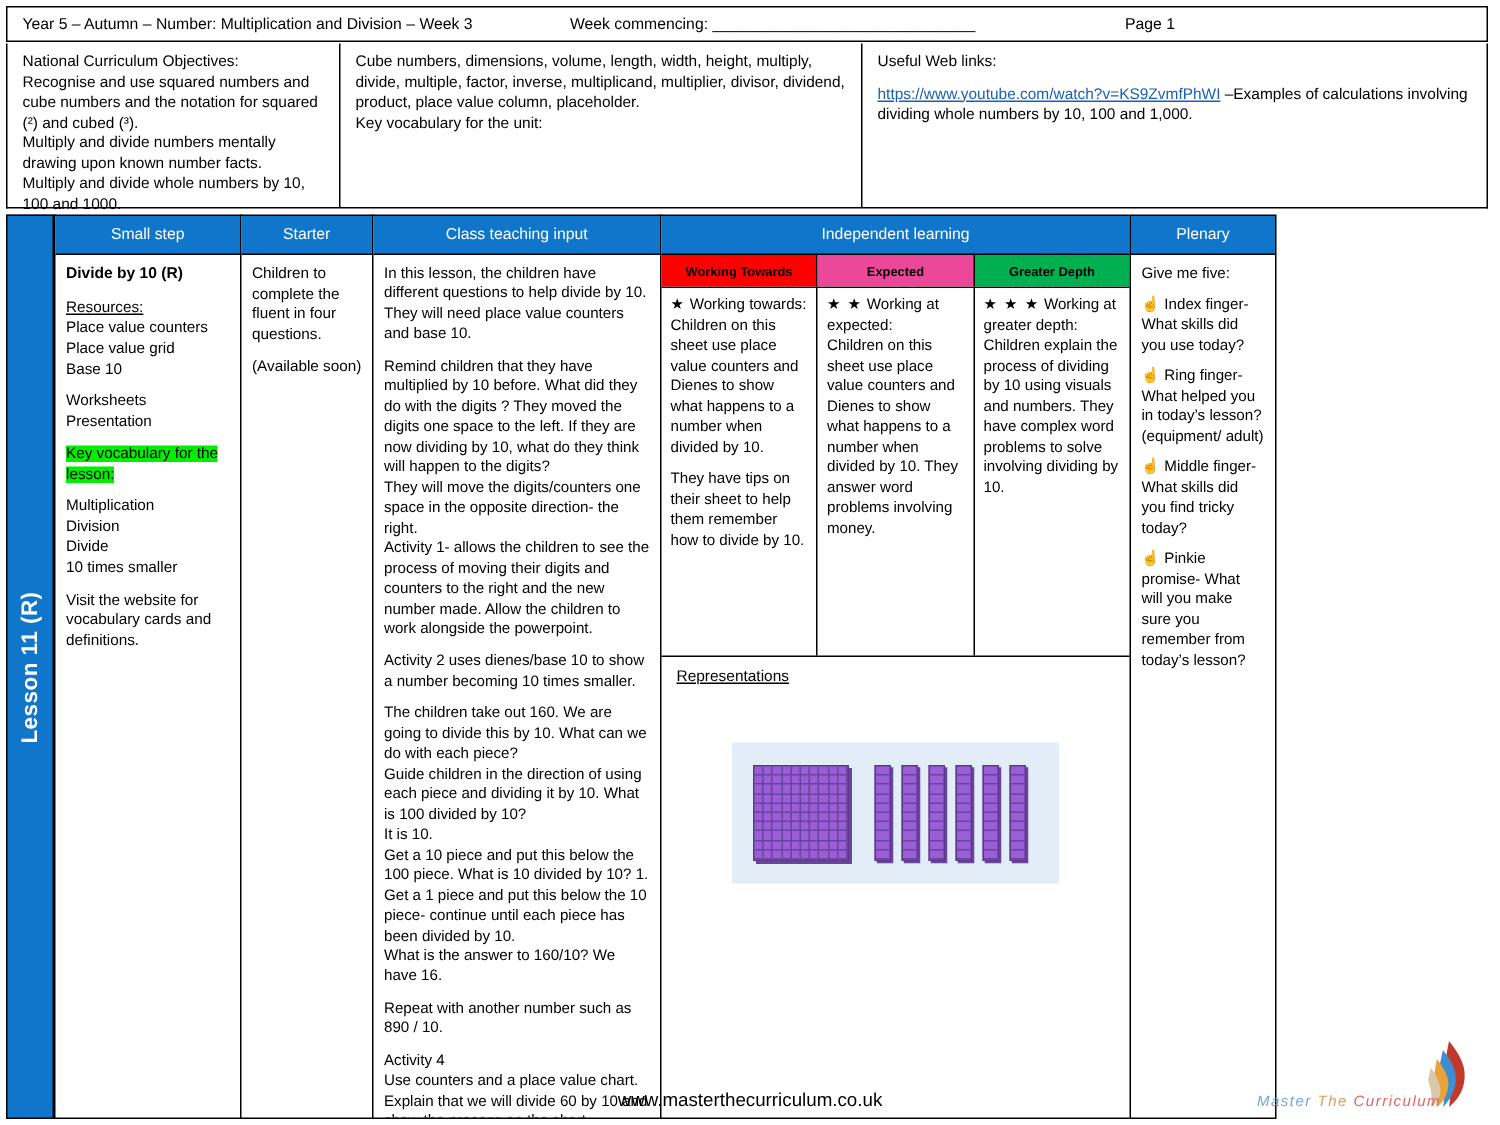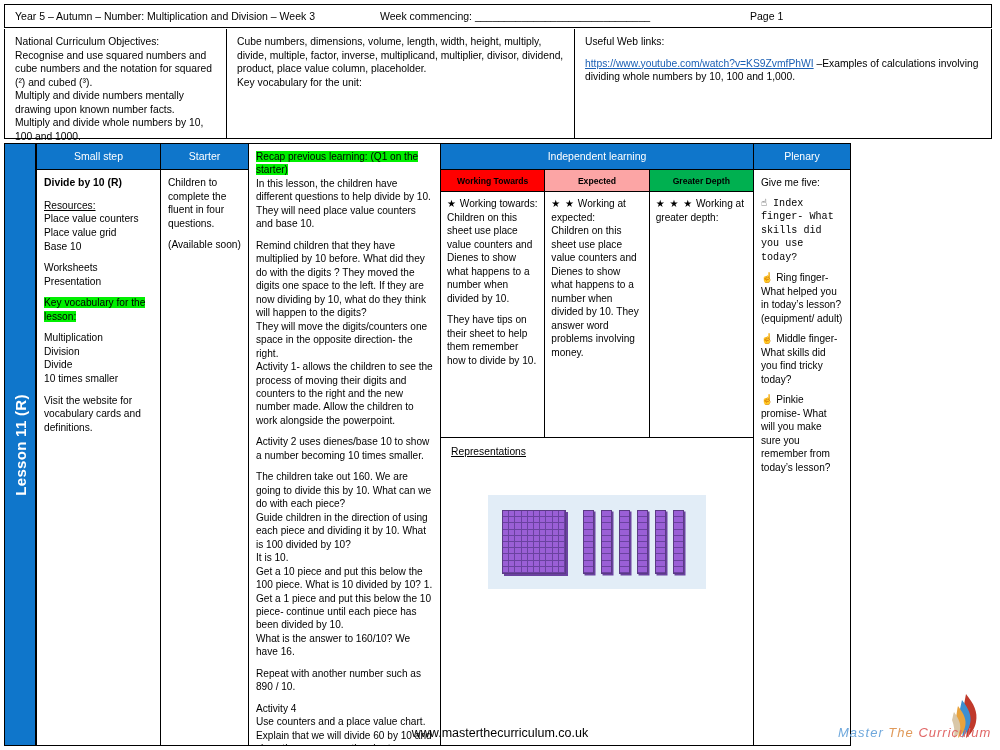--- a/index.html
+++ b/index.html
@@ -151,6 +151,7 @@
     </div>
 
     <div class="col c-teach">
+      <div class="col-head">Class teaching input</div>
       <div class="col-body">
         <p><span class="hl">Recap previous learning: (Q1 on the starter)</span></p>
         <p>In this lesson, the children have different questions to help divide by 10. They will need place value counters and base 10.</p>

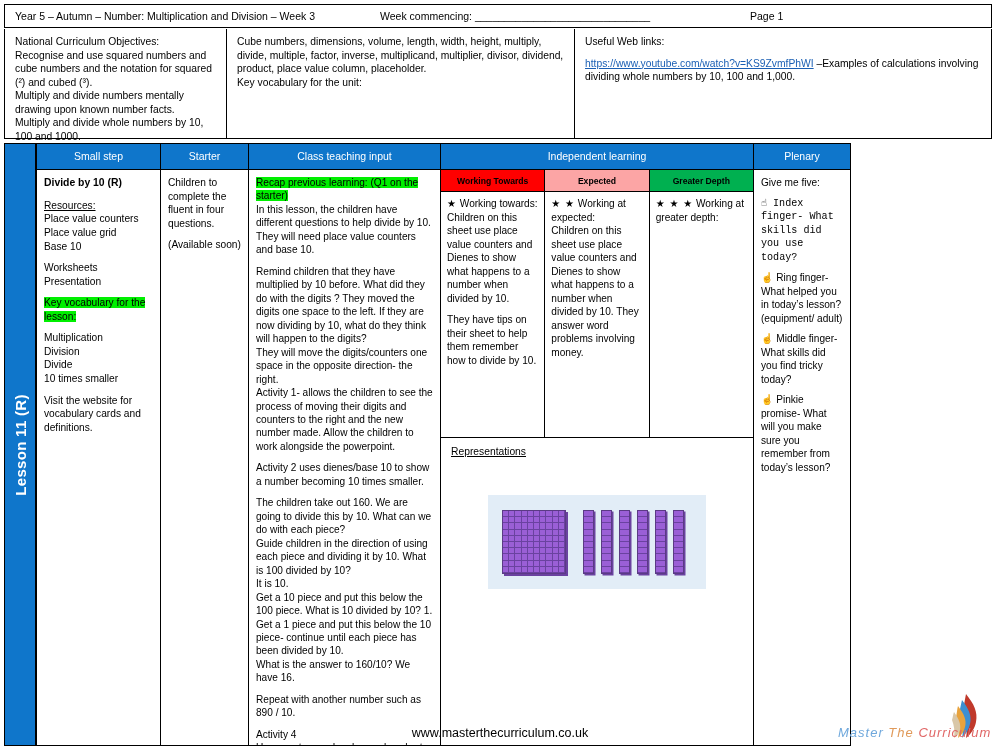--- a/index.html
+++ b/index.html
@@ -153,7 +153,6 @@
     <div class="col c-teach">
       <div class="col-head">Class teaching input</div>
       <div class="col-body">
-        <p><span class="hl">Recap previous learning: (Q1 on the starter)</span></p>
         <p>In this lesson, the children have different questions to help divide by 10. They will need place value counters and base 10.</p>
         <div class="gap"></div>
         <p style="white-space:pre-line">Remind children that they have multiplied by 10 before. What did they do with the digits ? They moved the digits one space to the left. If they are now dividing by 10, what do they think will happen to the digits?

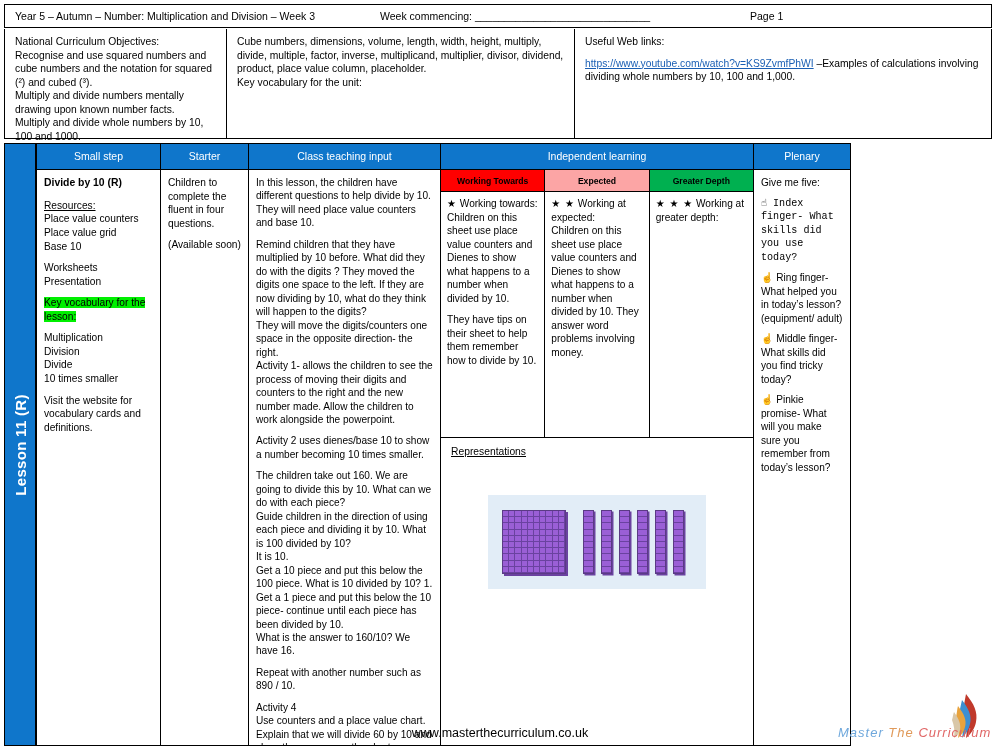--- a/index.html
+++ b/index.html
@@ -55,7 +55,7 @@
   .dh{flex:1;display:flex;align-items:center;justify-content:center;font-size:8.6px;font-weight:bold;border-right:1.5px solid #000;box-sizing:border-box;}
   .dh:last-child{border-right:none;}
   .dh.wt{background:#ff0000;}
-  .dh.ex{background:#fca5a5;}
+  .dh.ex{background:#ec4899;}
   .dh.gd{background:#00b050;}
   .diff-body{display:flex;height:245px;border-bottom:1.5px solid #000;}
   .db{flex:1;padding:5px 6px;font-size:10.1px;line-height:1.34;border-right:1.5px solid #000;box-sizing:border-box;}

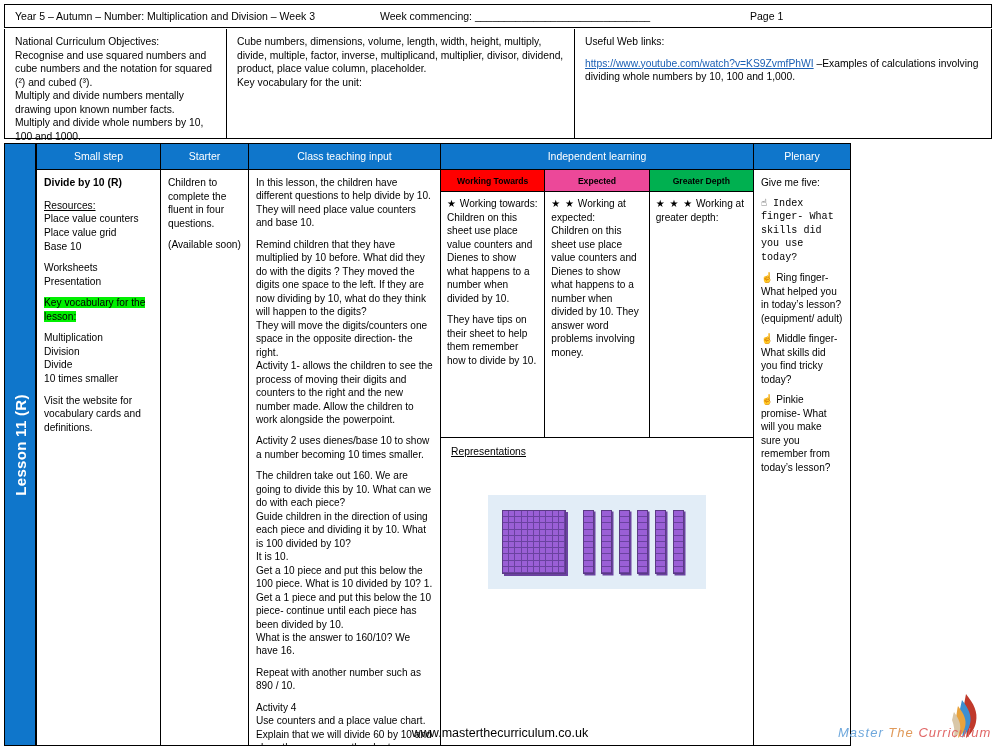--- a/index.html
+++ b/index.html
@@ -387,7 +387,7 @@
       <div class="col-body">
         <p>Give me five:</p>
         <div id="plenary-items">
-            <div style="margin-top: 7px; font-family: Liberation Mono, monospace;"><span class="hand">☝ </span><span>Index finger- What skills did you use today?</span></div>
+            <div style="margin-top: 7px;"><span class="hand">☝ </span><span>Index finger- What skills did you use today?</span></div>
             <div style="margin-top: 7px;"><span class="hand">☝ </span><span>Ring finger- What helped you in today’s lesson? (equipment/ adult)</span></div>
             <div style="margin-top: 7px;"><span class="hand">☝ </span><span>Middle finger- What skills did you find tricky today?</span></div>
             <div style="margin-top: 7px;"><span class="hand">☝ </span><span>Pinkie promise- What will you make sure you remember from today’s lesson?</span></div>

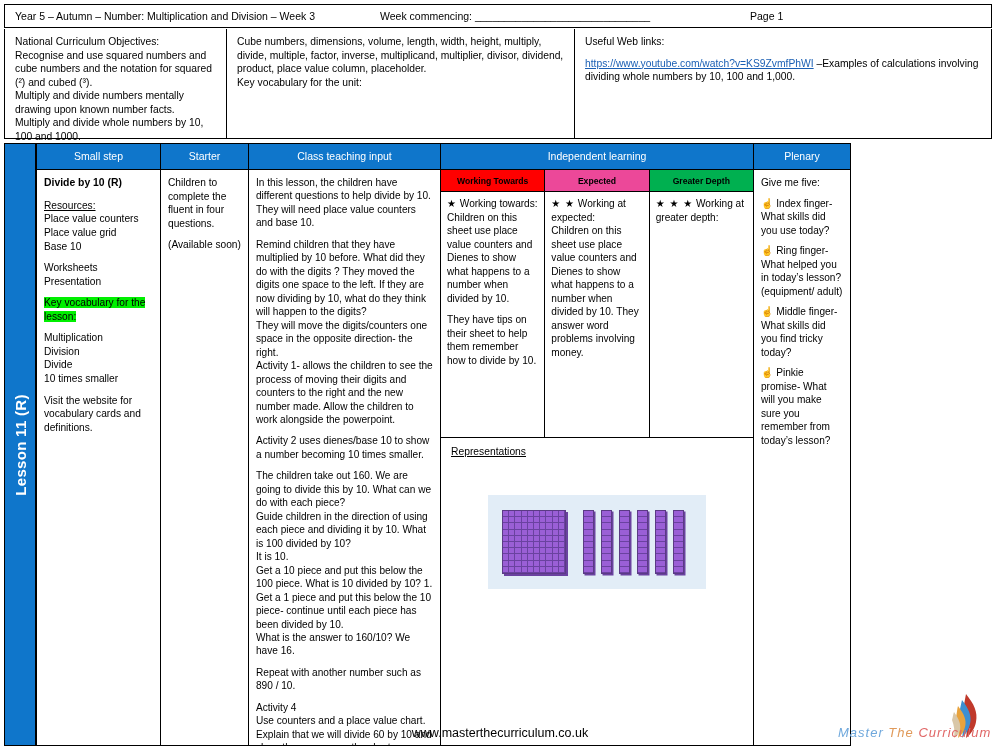--- a/index.html
+++ b/index.html
@@ -196,6 +196,7 @@
           </div>
           <div class="db">
             <p><span class="stars">★ ★ ★</span> <span>Working at greater depth:</span></p>
+            <p>Children explain the process of dividing by 10 using visuals and numbers. They have complex word problems to solve involving dividing by 10.</p>
           </div>
         </div>
         <div class="repr">

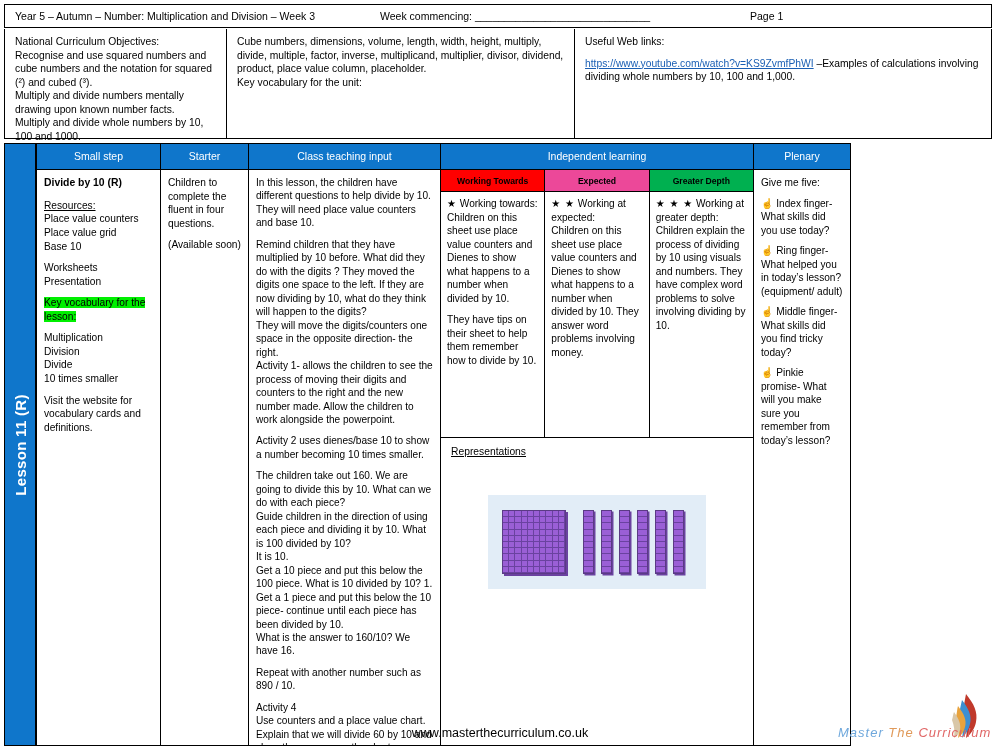--- a/index.html
+++ b/index.html
@@ -80,7 +80,7 @@
   
   .site{position:absolute;left:0;top:726px;width:1000px;text-align:center;font-size:12.5px;}
   .logo{position:absolute;right:12px;bottom:4px;width:150px;height:56px;}
-  .logo-text{position:absolute;left:0;bottom:6px;font-size:13px;font-style:italic;letter-spacing:1px;white-space:nowrap;}
+  .logo-text{position:absolute;left:0;bottom:6px;font-size:10px;font-style:italic;letter-spacing:1px;white-space:nowrap;}
   .lt1{color:#6fa8dc;}.lt2{color:#e09a5a;}.lt3{color:#e06666;}
 </style>
 </head>

